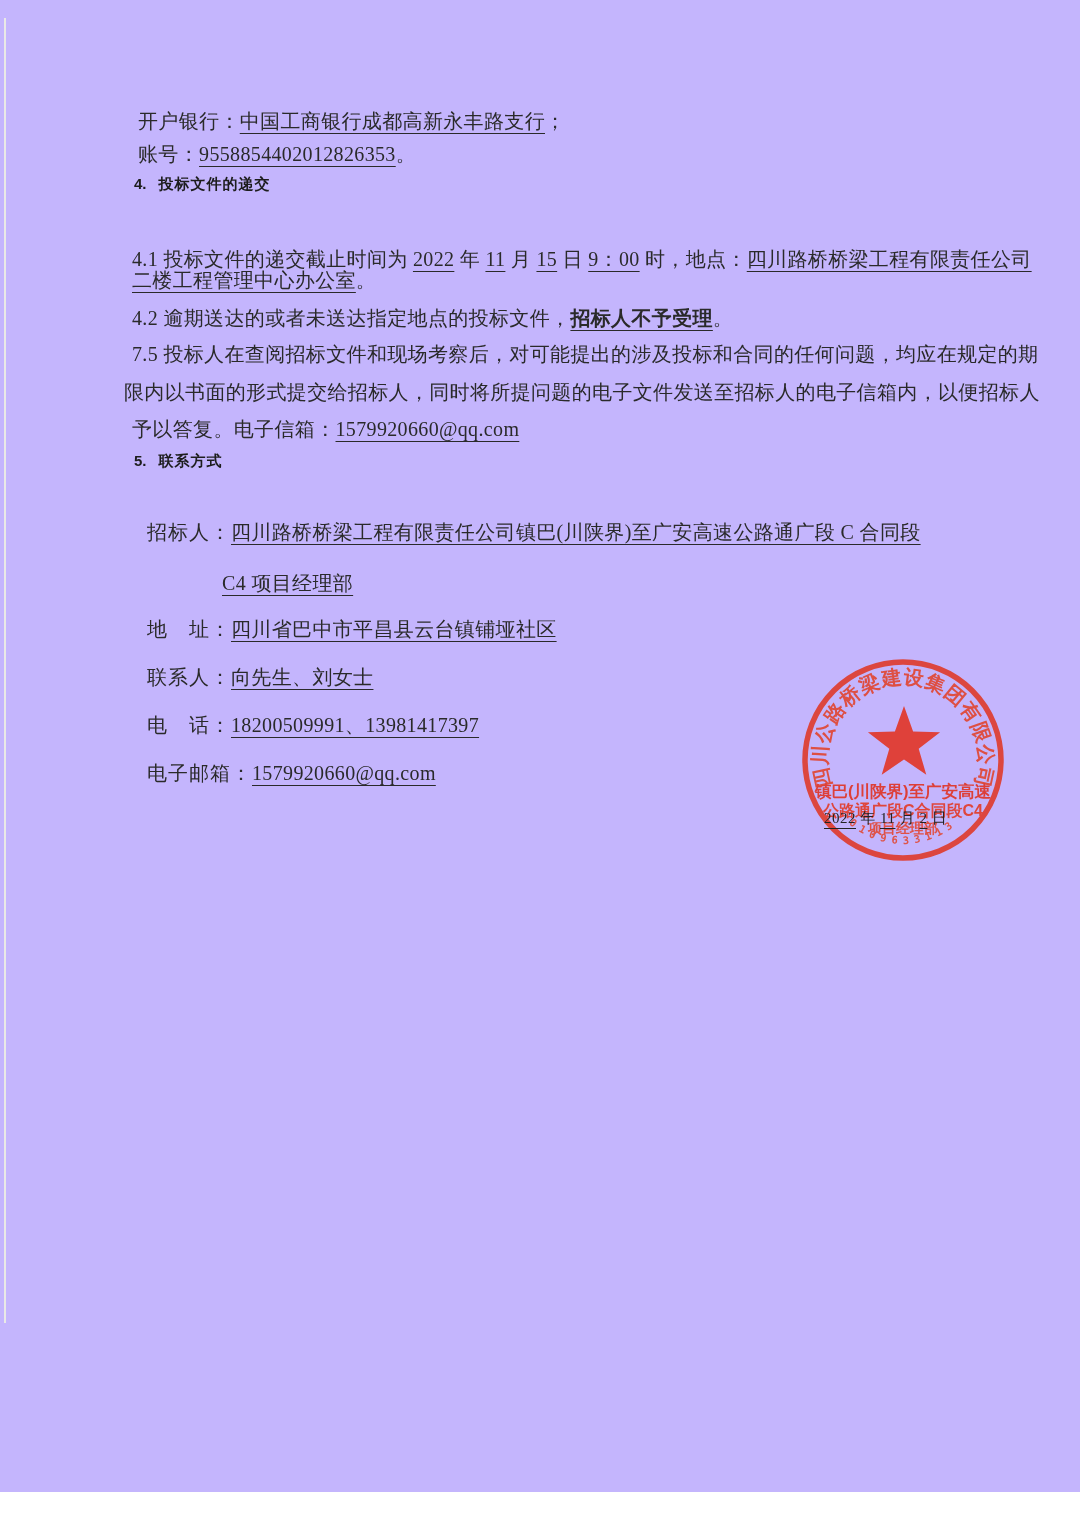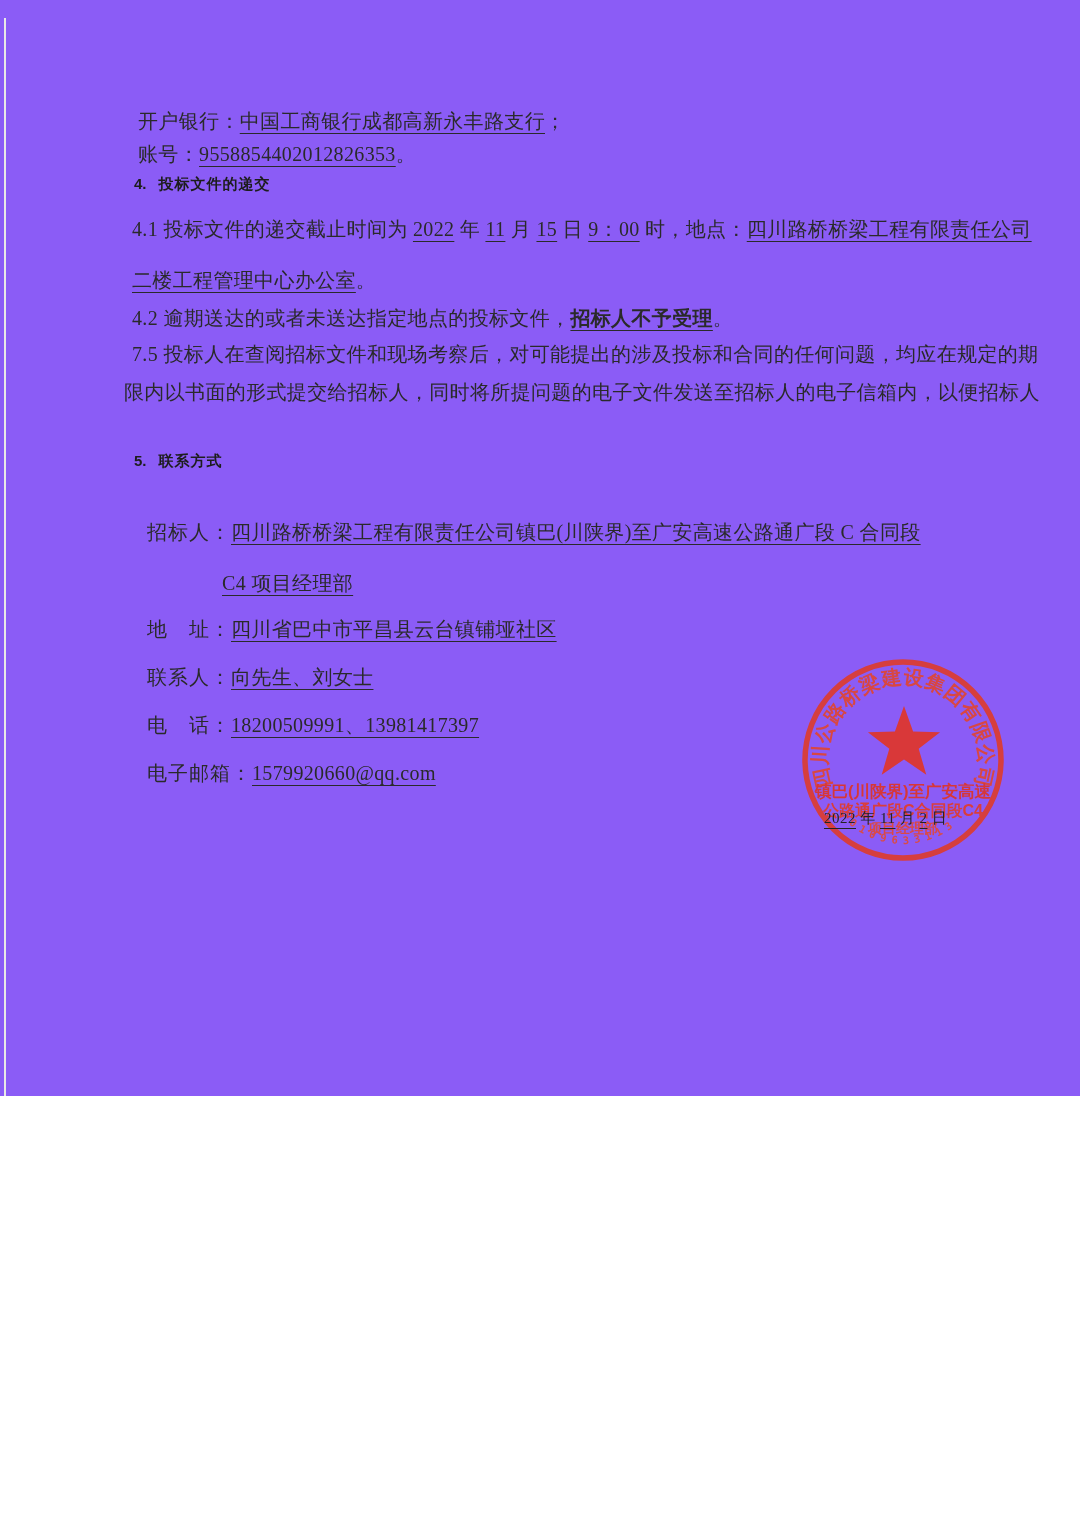--- a/index.html
+++ b/index.html
@@ -11,8 +11,8 @@
   }
   .page {
     position: relative;
-    width: 1080px; height: 1096px;
-    background: #8b5cf6;
+    width: 1080px; height: 1492px;
+    background: #c4b5fd;
     overflow: hidden;
   }
   .scan-edge {

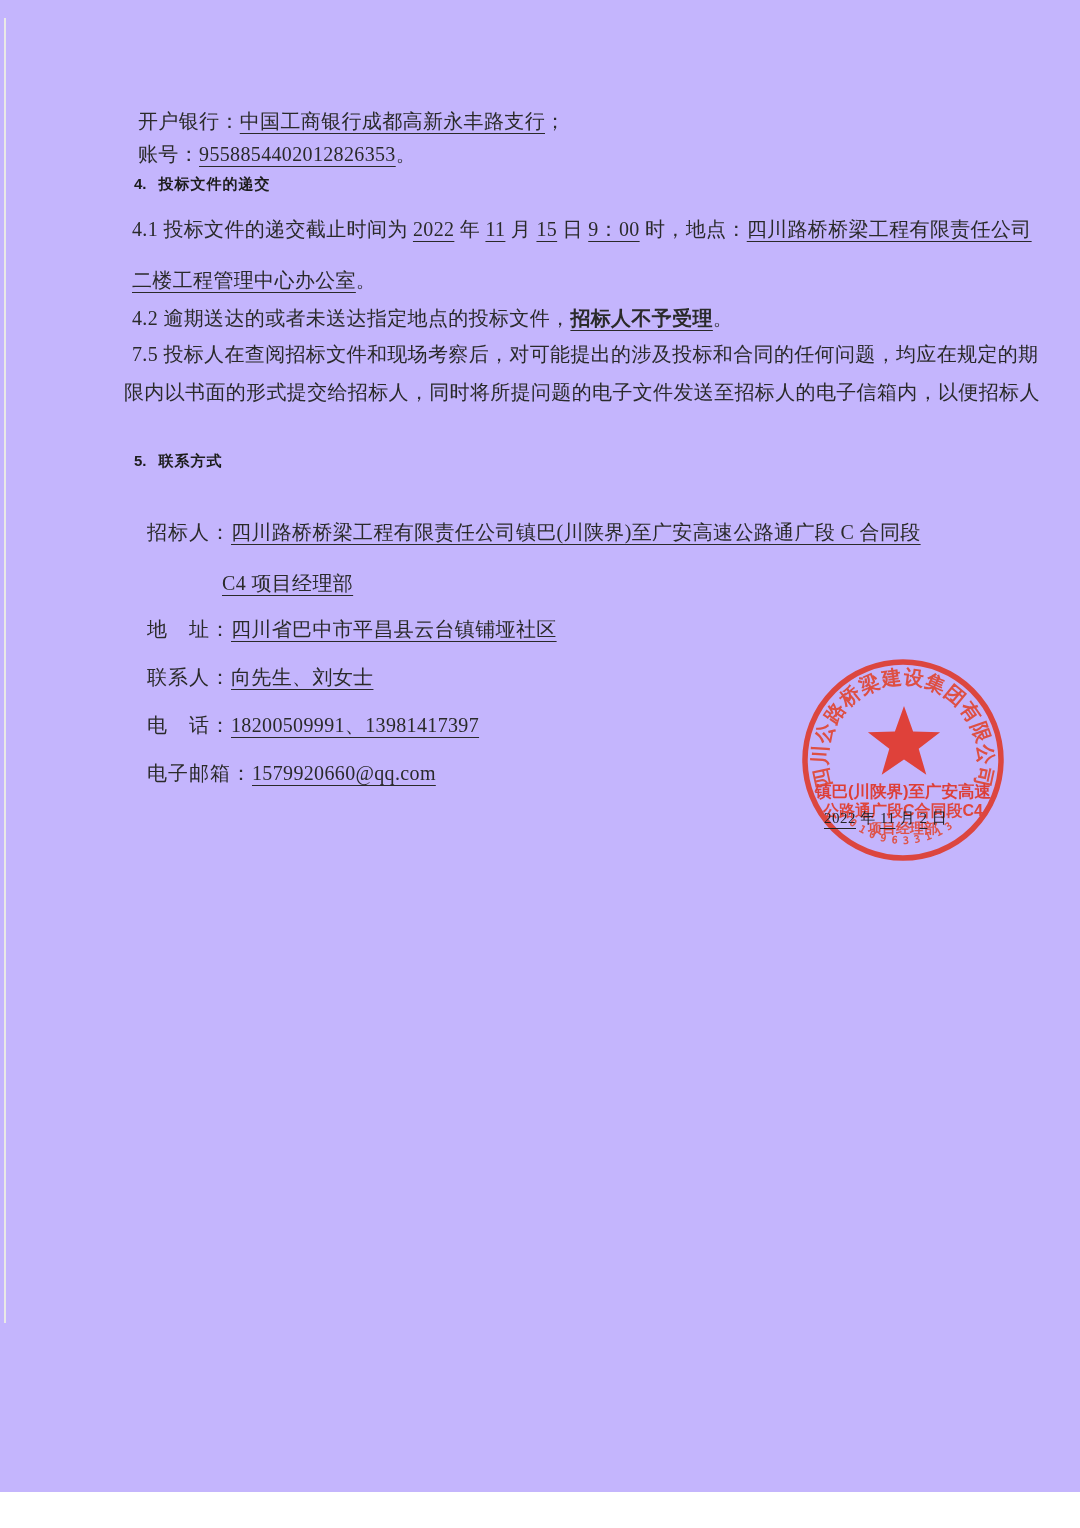--- a/index.html
+++ b/index.html
@@ -93,7 +93,7 @@
 
   <div class="abs heading" style="left:134px; top:175px;"><span class="num">4.</span><span>投标文件的递交</span></div>
 
-  <div class="abs t" style="left:132px; top:216px;"><span>4.1 投标文件的递交截止时间为 </span><span class="u">2022</span><span> 年 </span><span class="u">11</span><span> 月 </span><span class="u">15</span><span> 日 </span><span class="u">9：00</span><span> 时，地点：</span><span class="u">四川路桥桥梁工程有限责任公司</span></div>
+  <div class="abs t" style="left:132px; top:246px;"><span>4.1 投标文件的递交截止时间为 </span><span class="u">2022</span><span> 年 </span><span class="u">11</span><span> 月 </span><span class="u">15</span><span> 日 </span><span class="u">9：00</span><span> 时，地点：</span><span class="u">四川路桥桥梁工程有限责任公司</span></div>
 
   <div class="abs t" style="left:132px; top:267px;"><span class="u">二楼工程管理中心办公室</span><span>。</span></div>
 

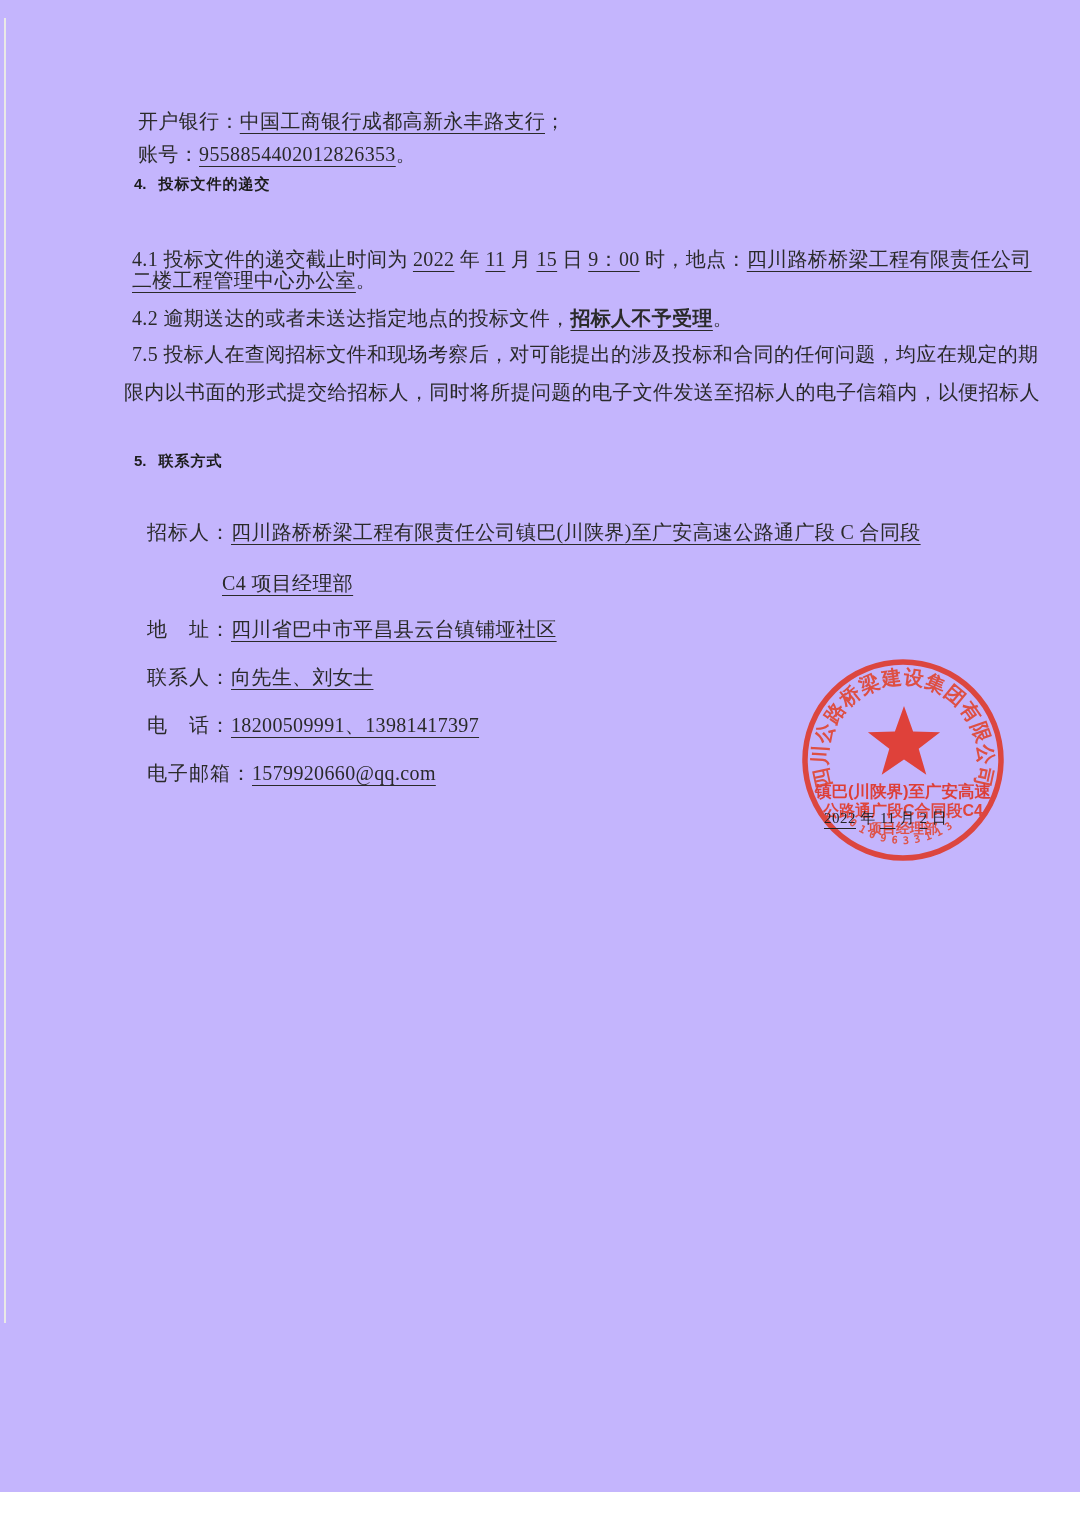--- a/index.html
+++ b/index.html
@@ -101,6 +101,7 @@
 
   <div class="abs t" style="left:132px; top:341px;">7.5 投标人在查阅招标文件和现场考察后，对可能提出的涉及投标和合同的任何问题，均应在规定的期</div>
   <div class="abs t" style="left:124px; top:379px;">限内以书面的形式提交给招标人，同时将所提问题的电子文件发送至招标人的电子信箱内，以便招标人</div>
+  <div class="abs t" style="left:132px; top:416px;"><span>予以答复。电子信箱：</span><span class="u">1579920660@qq.com</span></div>
 
   <div class="abs heading" style="left:134px; top:452px;"><span class="num">5.</span><span>联系方式</span></div>
 

